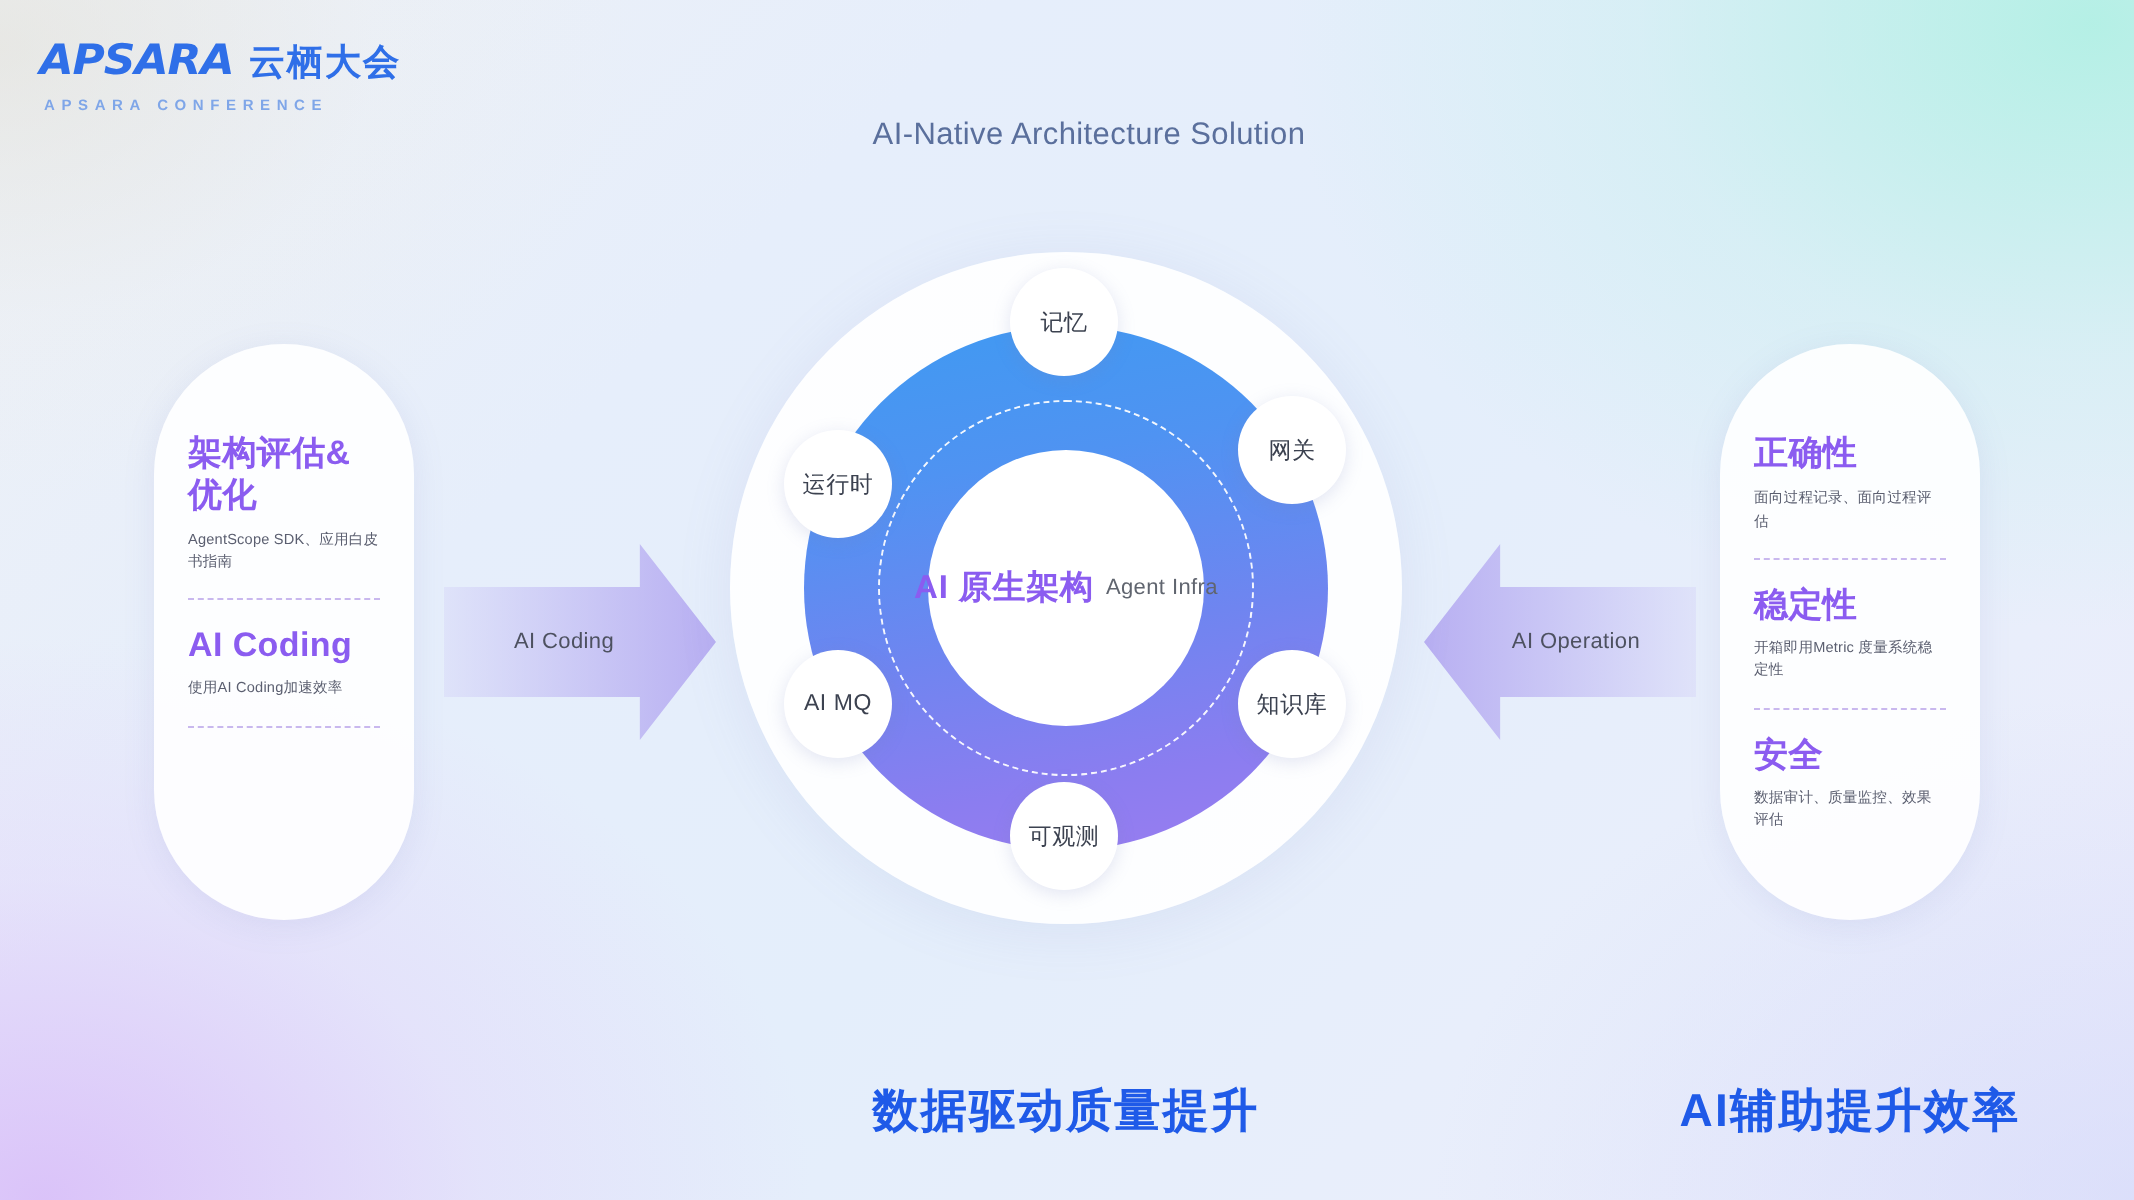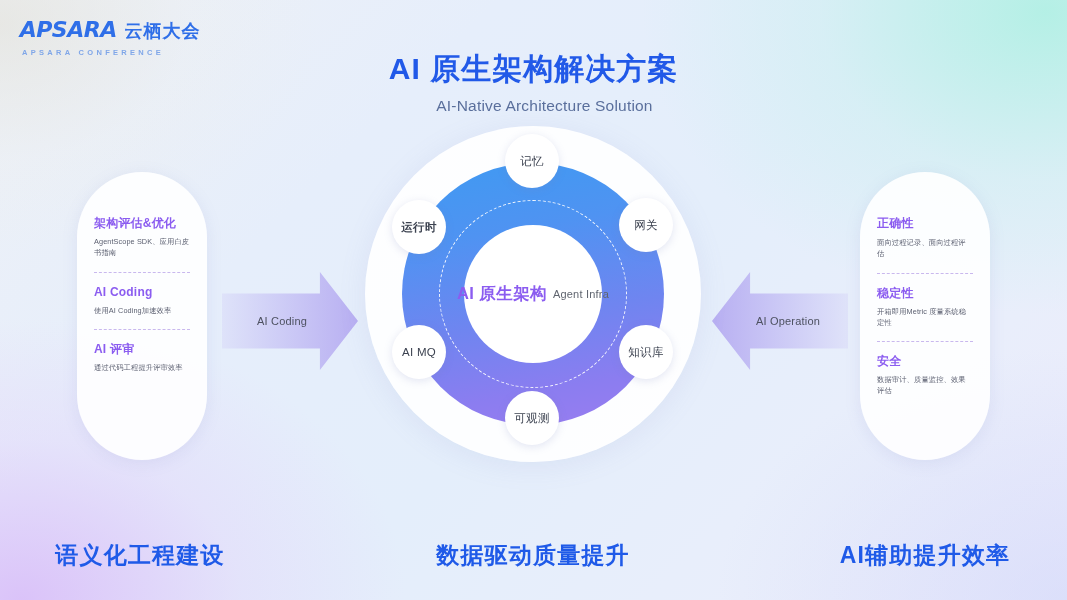--- a/index.html
+++ b/index.html
@@ -189,7 +189,6 @@
   </div>
 
   <div id="title-block">
-    <div id="main-title">AI 原生架构解决方案</div>
     <div id="sub-title">AI-Native Architecture Solution</div>
   </div>
 

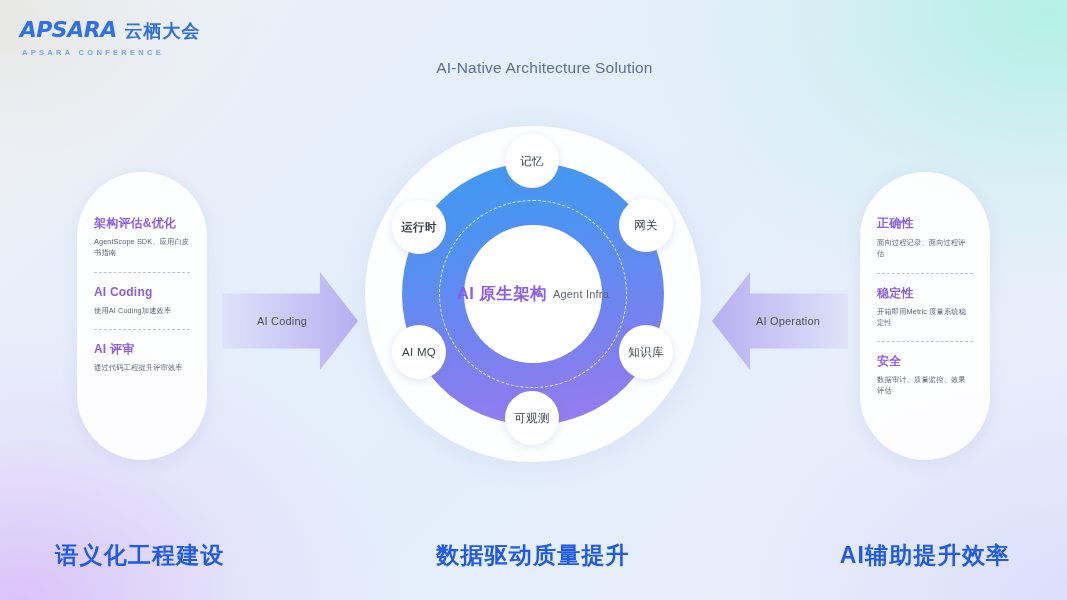--- a/index.html
+++ b/index.html
@@ -69,7 +69,7 @@
 
   .card-sec { }
   .card-h {
-    font-size: 12px; font-weight: 700;
+    font-size: 17px; font-weight: 700;
     color: #8b5cf0; letter-spacing: 0.2px;
     line-height: 1.25;
   }

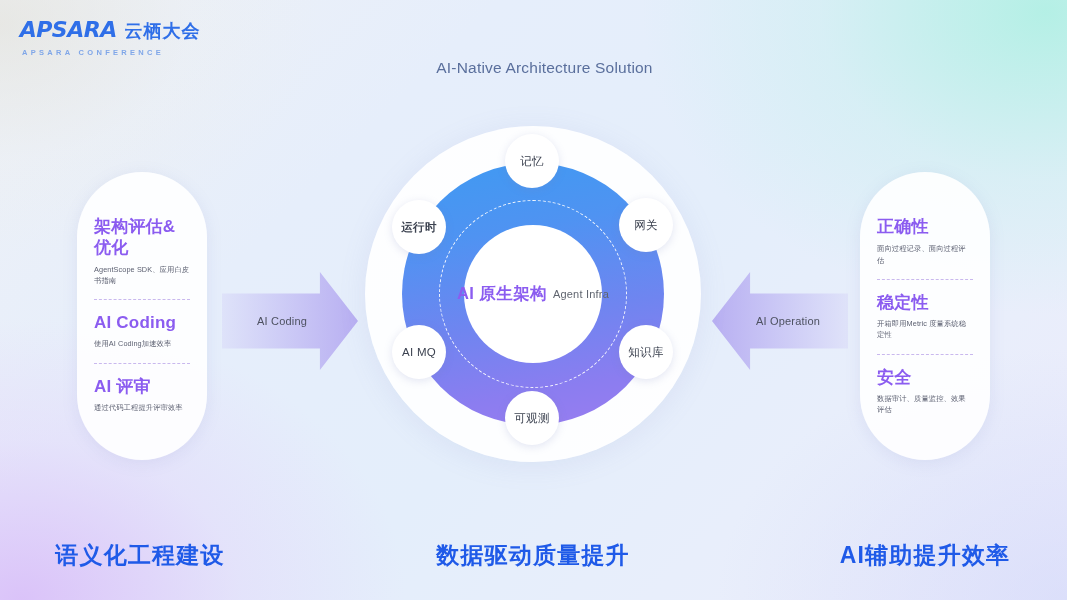--- a/index.html
+++ b/index.html
@@ -261,7 +261,7 @@
         <div class="node" style="left: 79px; top: 199px;">
           <span>AI MQ</span>
         </div>
-        <div class="node" style="left: 79px; top: 74px; font-weight: bold;">
+        <div class="node" style="left: 79px; top: 89px;">
           <span>运行时</span>
         </div>
       </div>

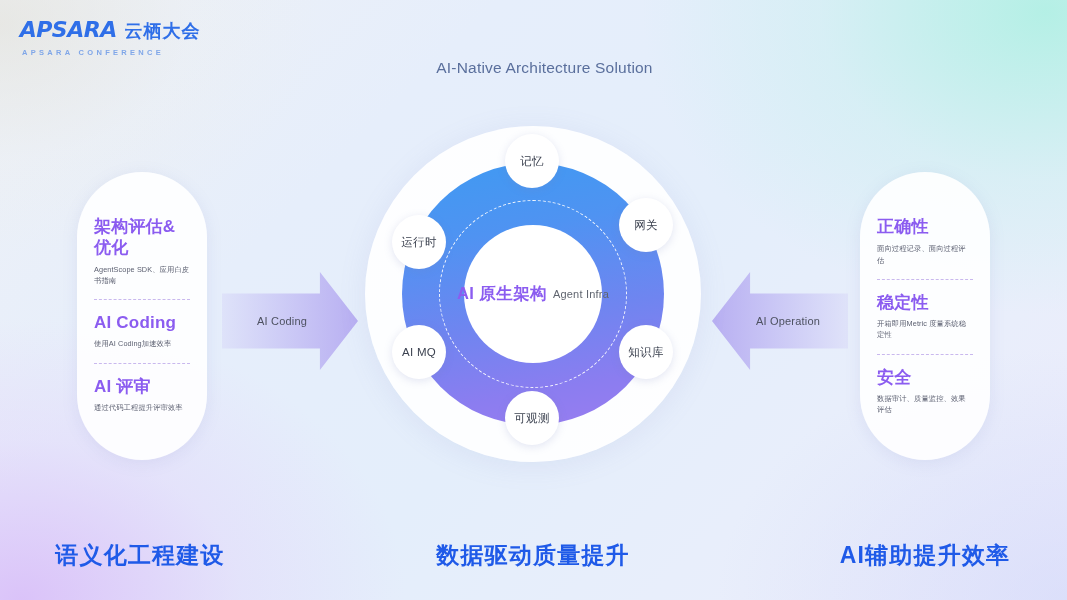--- a/index.html
+++ b/index.html
@@ -203,10 +203,6 @@
       <div class="card-d">使用AI Coding加速效率</div>
     </div>
     <div class="card-div"></div>
-    <div class="card-sec">
-      <div class="card-h">AI 评审</div>
-      <div class="card-d">通过代码工程提升评审效率</div>
-    </div>
   </div>
 
   <div class="side-card" id="card-right">

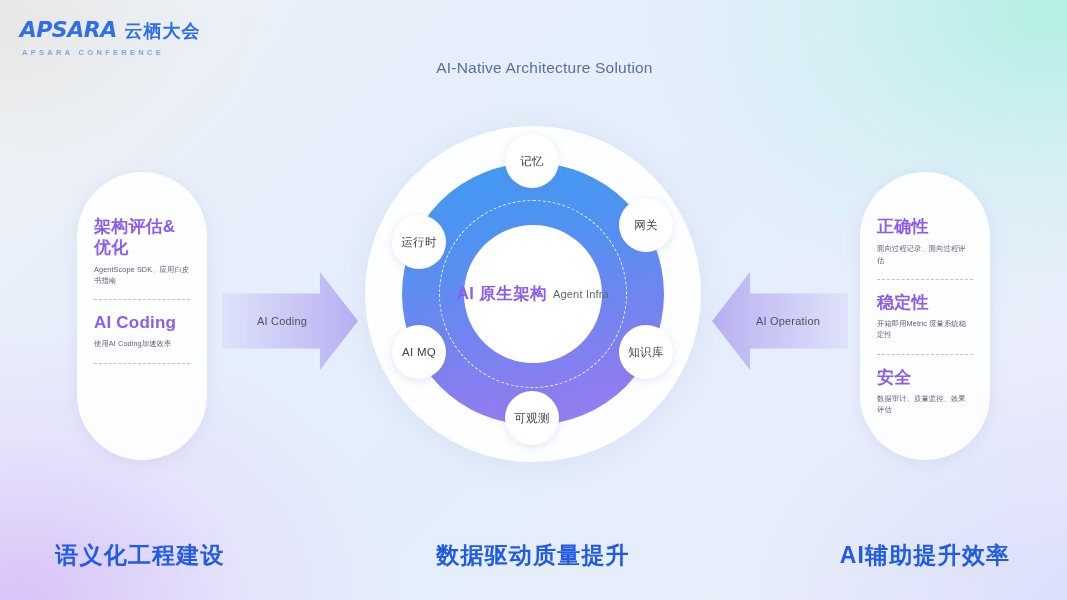--- a/index.html
+++ b/index.html
@@ -263,7 +263,6 @@
       </div>
   </div>
 
-  <div class="bottom-label" id="bl-0">语义化工程建设</div>
   <div class="bottom-label" id="bl-1">数据驱动质量提升</div>
   <div class="bottom-label" id="bl-2">AI辅助提升效率</div>
 

